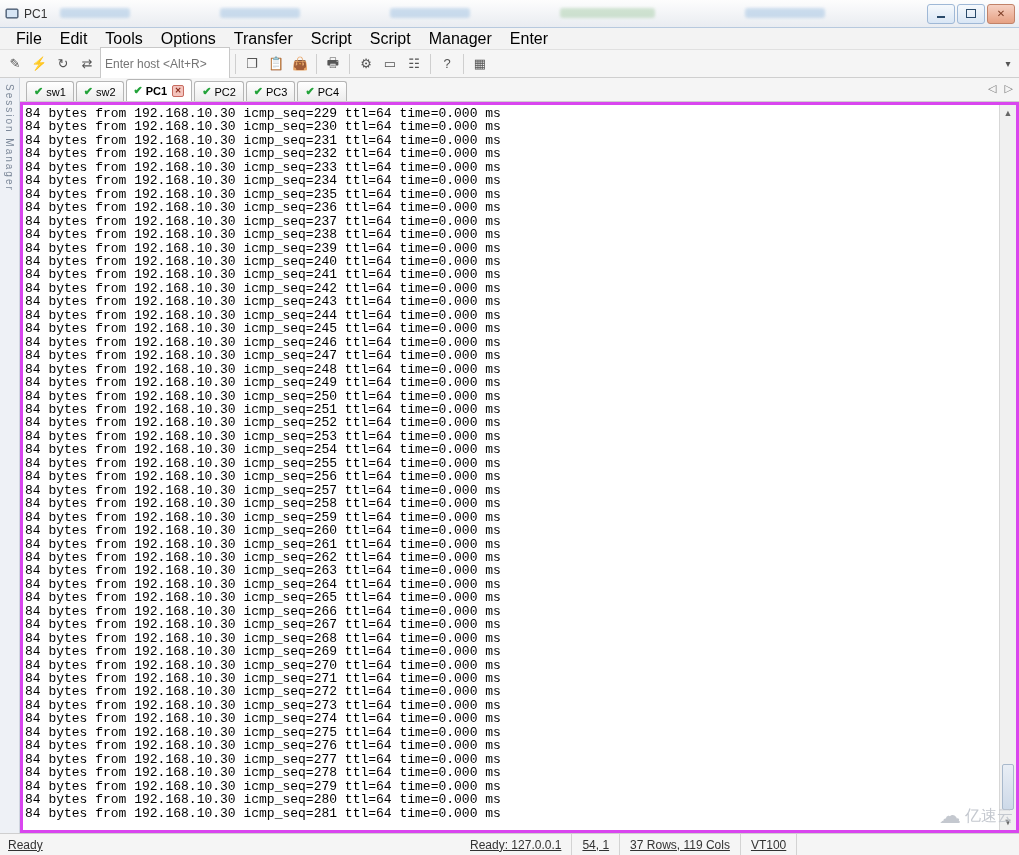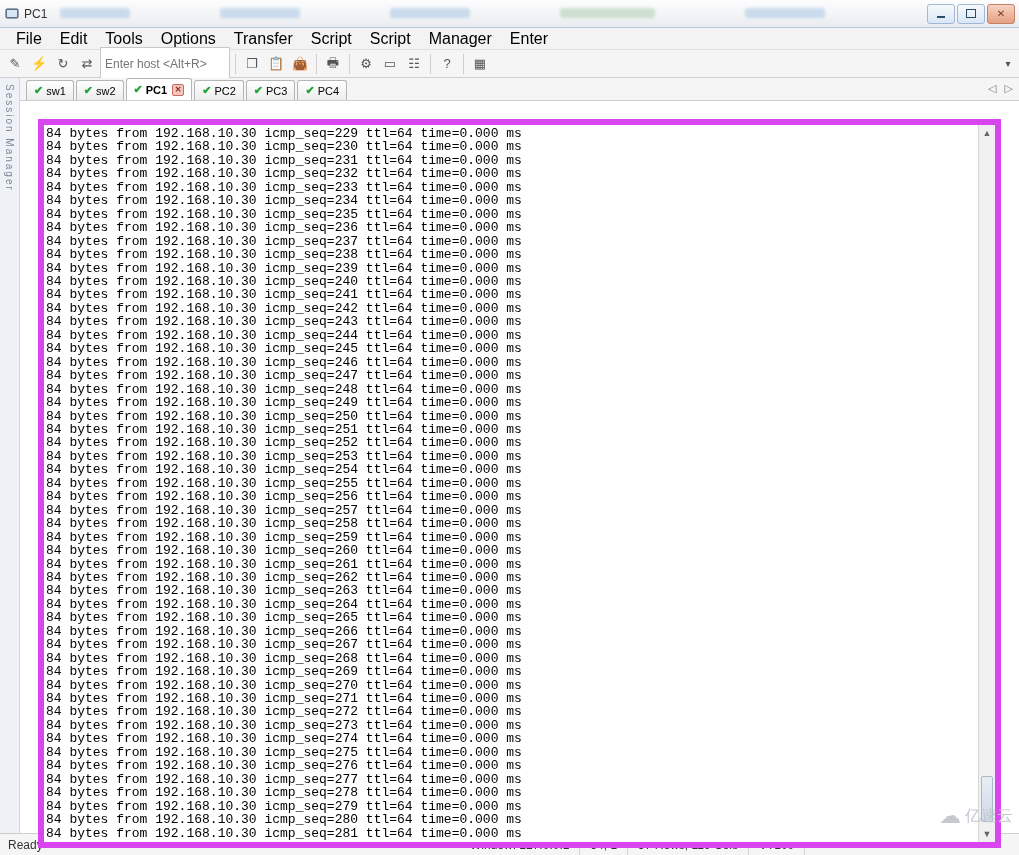--- a/index.html
+++ b/index.html
@@ -51,7 +51,7 @@
   .tabnav{ position:absolute; right:6px; top:4px; display:flex; gap:8px; color:#777; font-size:11px;}
 
   
-  .termwrap{ flex:1; display:flex; background:#fff; border:6px solid #d946ef; margin:18px; position:relative;}
+  .termwrap{ flex:1; display:flex; background:#fff; border:3px solid #d946ef; margin:0; position:relative;}
   .terminal { flex:1; background:#fff; color:#000; font-family:"Courier New",monospace; font-size:13px; line-height:13.45px; white-space:pre; overflow:hidden; padding:2px 2px;}
   .vscroll{ width:17px; background:#f0f0f0; border-left:1px solid #d7d7d7; display:flex; flex-direction:column; align-items:center;}
   .vscroll .arr{height:16px;width:100%;display:flex;align-items:center;justify-content:center;font-size:9px;color:#666;}

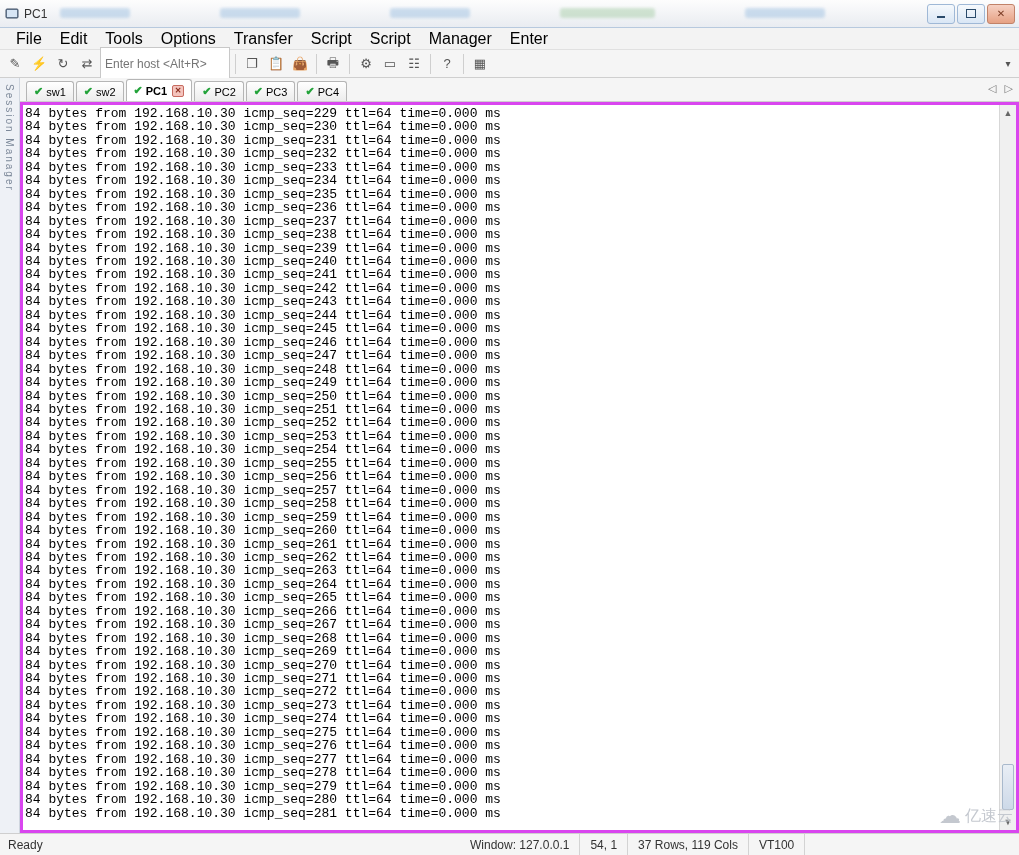--- a/index.html
+++ b/index.html
@@ -59,7 +59,7 @@
   .vscroll .thumb{ position:absolute; left:2px; right:2px; bottom:4px; height:46px; background:linear-gradient(#e9eef5,#cdd9e8); border:1px solid #a9b9cc; border-radius:2px;}
 
   
-  .statusbar{ height:22px; border-top:1px solid #cfcfcf; background:#f5f5f5; display:flex; align-items:center; font-size:12px; color:#333;}
+  .statusbar{ height:22px; border-top:1px solid #cfcfcf; background:#f5f5f5; display:flex; align-items:center; font-size:12px; color:#333;text-decoration:underline;}
   .statusbar .cell{ padding:0 10px; border-right:1px solid #d3d3d3; height:100%; display:flex; align-items:center;}
   .statusbar .cell.first{flex:0 0 460px; border-right:none; padding-left:8px;}
   .statusbar .flex{flex:1;}

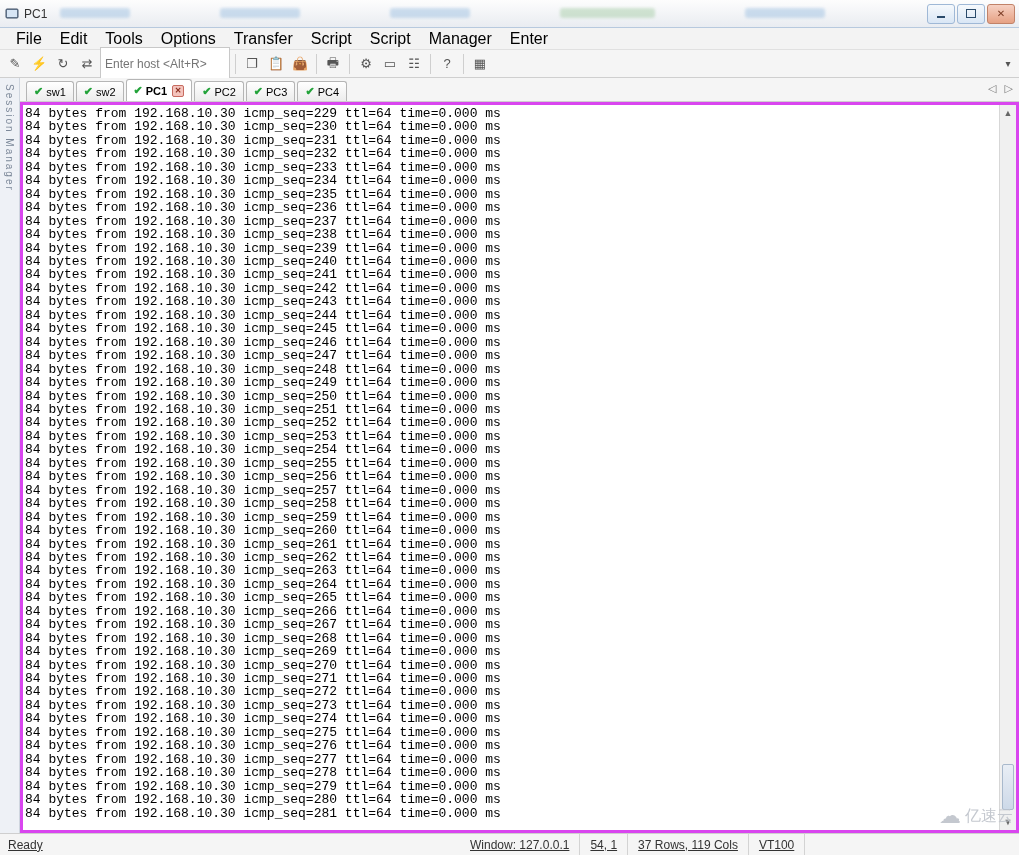--- a/index.html
+++ b/index.html
@@ -235,7 +235,7 @@
 
 <div class="statusbar">
   <div class="cell first">Ready</div>
-  <div class="cell">Window: 127.0.0.1</div>
+  <div class="cell">Ready: 127.0.0.1</div>
   <div class="cell">54,   1</div>
   <div class="cell">37 Rows, 119 Cols</div>
   <div class="cell">VT100</div>

